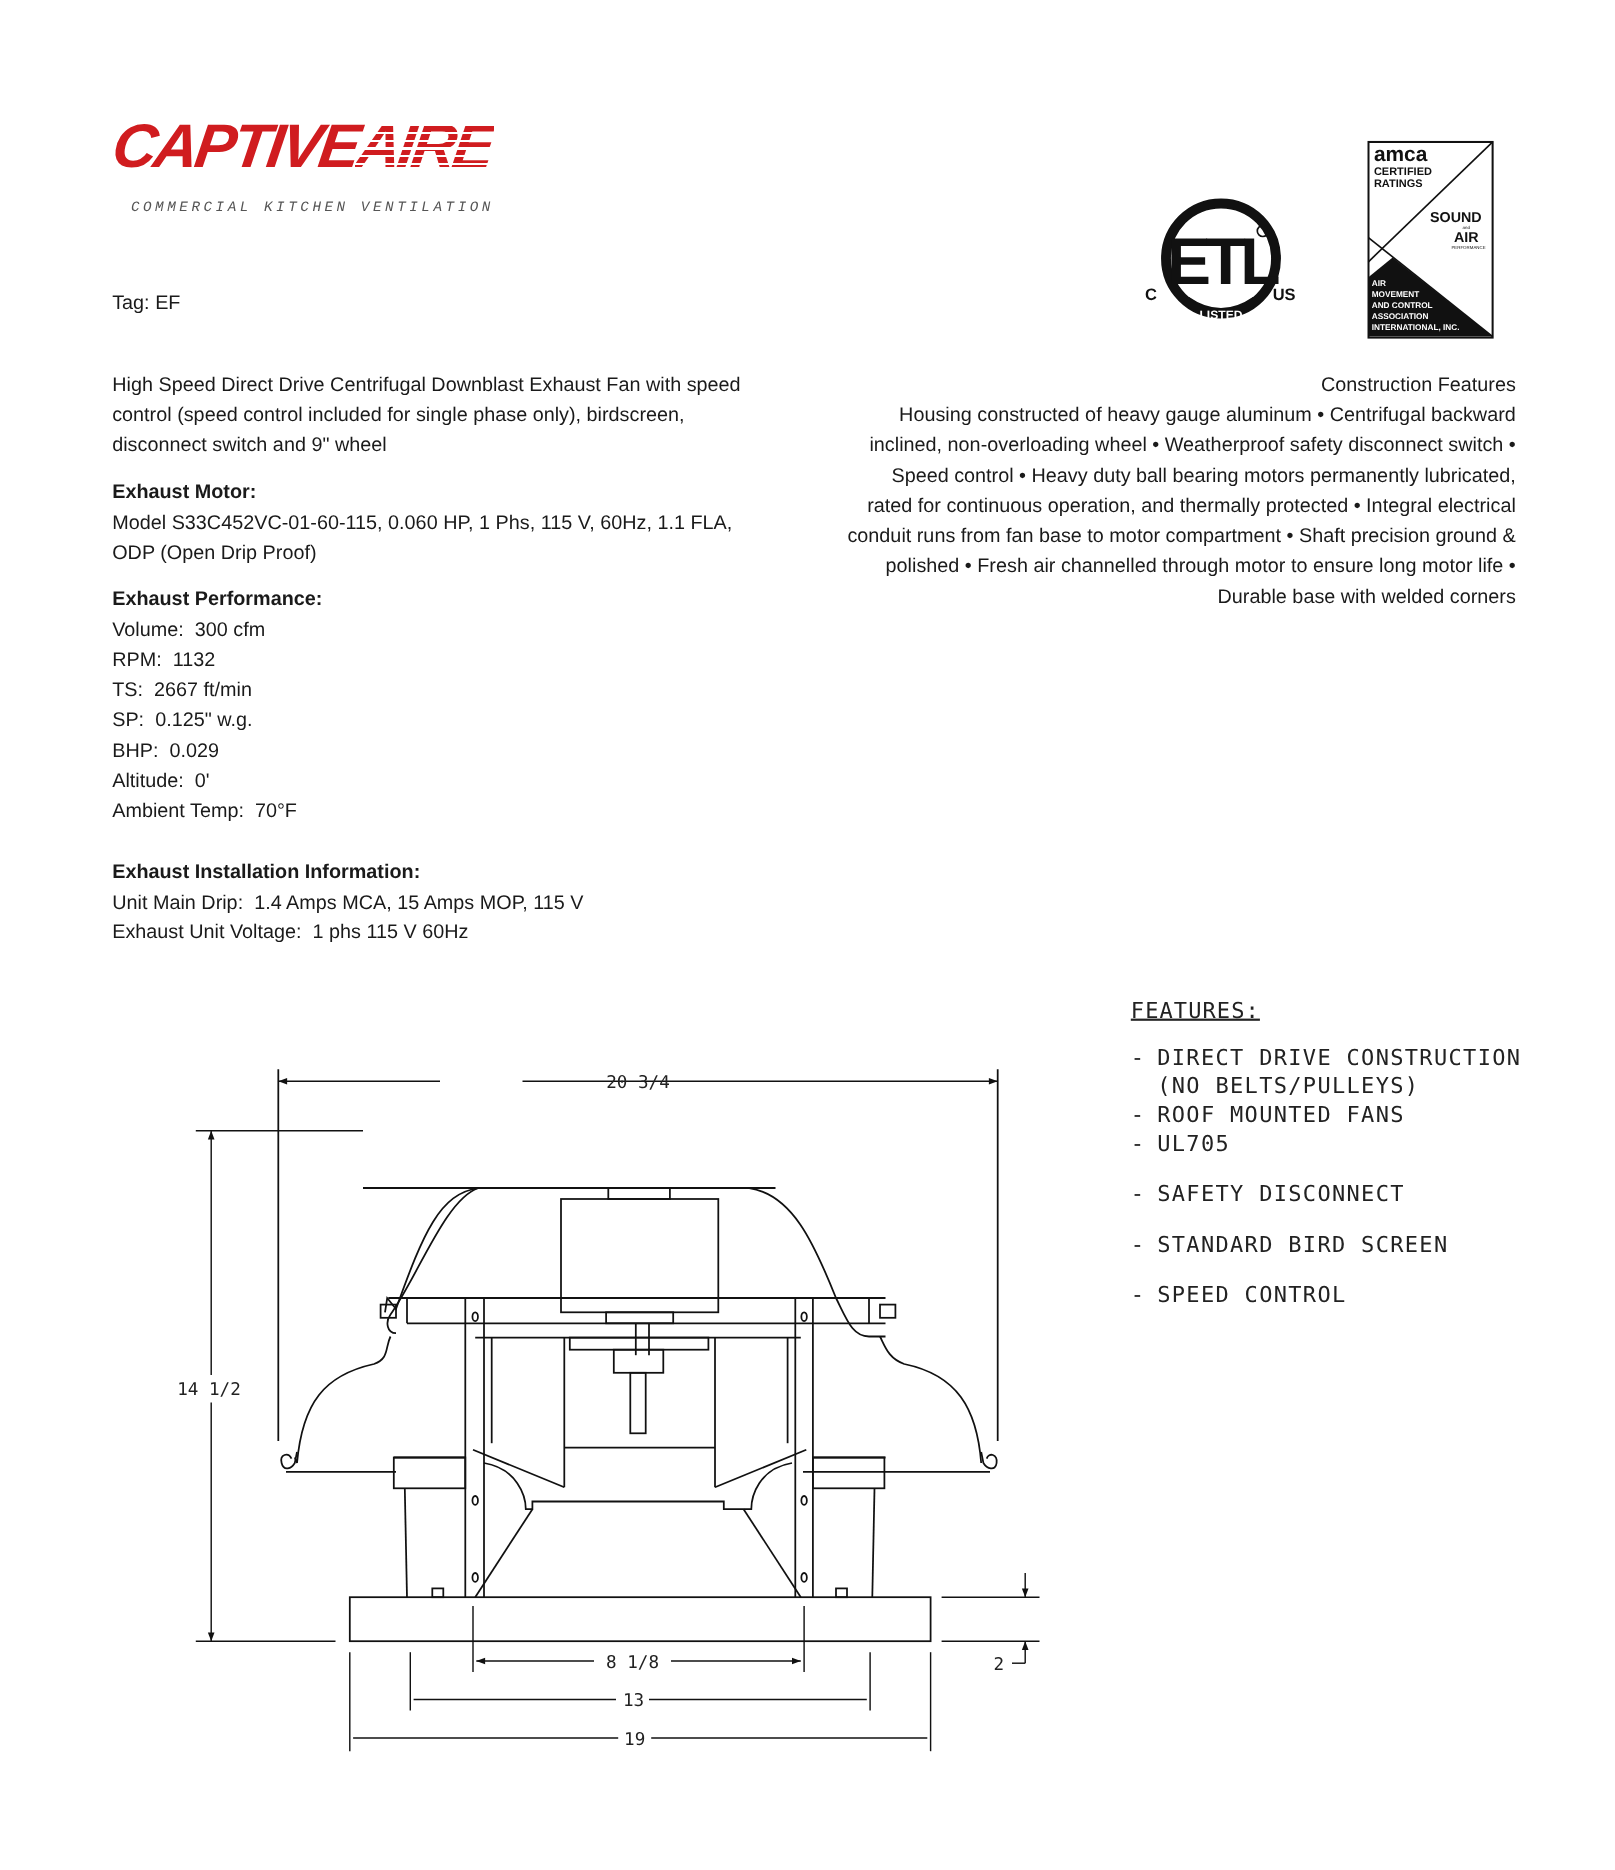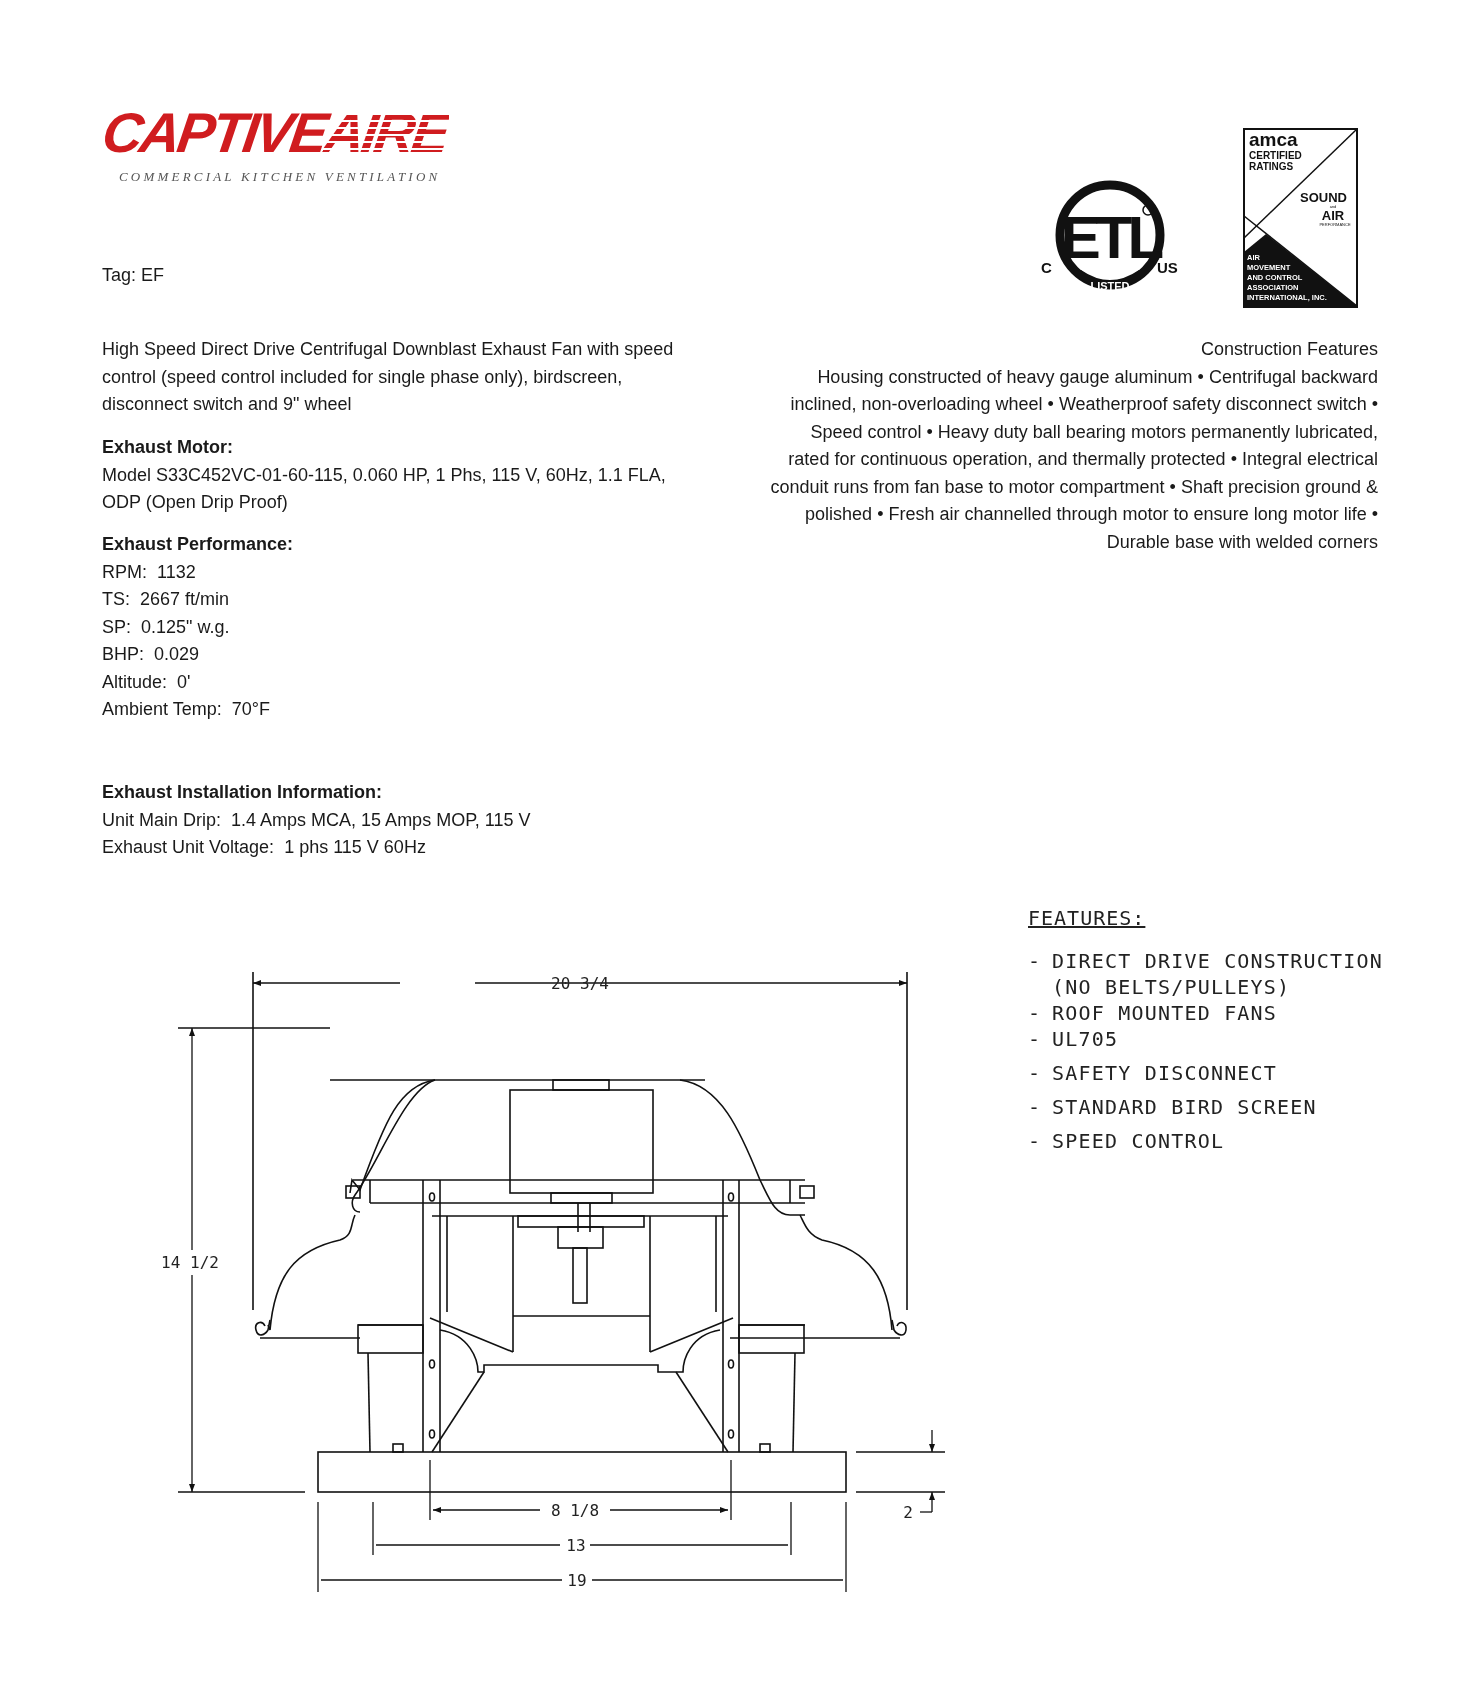--- a/index.html
+++ b/index.html
@@ -13,7 +13,7 @@
                color: #d01c1f; line-height: 56px; transform: skewX(-8deg); }
   .logo-word .aire { color: #d01c1f; background: repeating-linear-gradient(to bottom, #d01c1f 0 5px, #ffffff 5px 7px);
                      -webkit-background-clip: text; background-clip: text; color: transparent; }
-  .logo-tag { position: absolute; left: 16px; top: 64px; font-family: Liberation Serif, serif;
+  .logo-tag { position: absolute; left: 16px; top: 76px; font-family: Liberation Mono, monospace;
               font-style: italic; font-size: 13px; letter-spacing: 3.2px; color: #555; white-space: nowrap; }
   
   #etl { left: 1035px; top: 180px; width: 150px; height: 125px; }

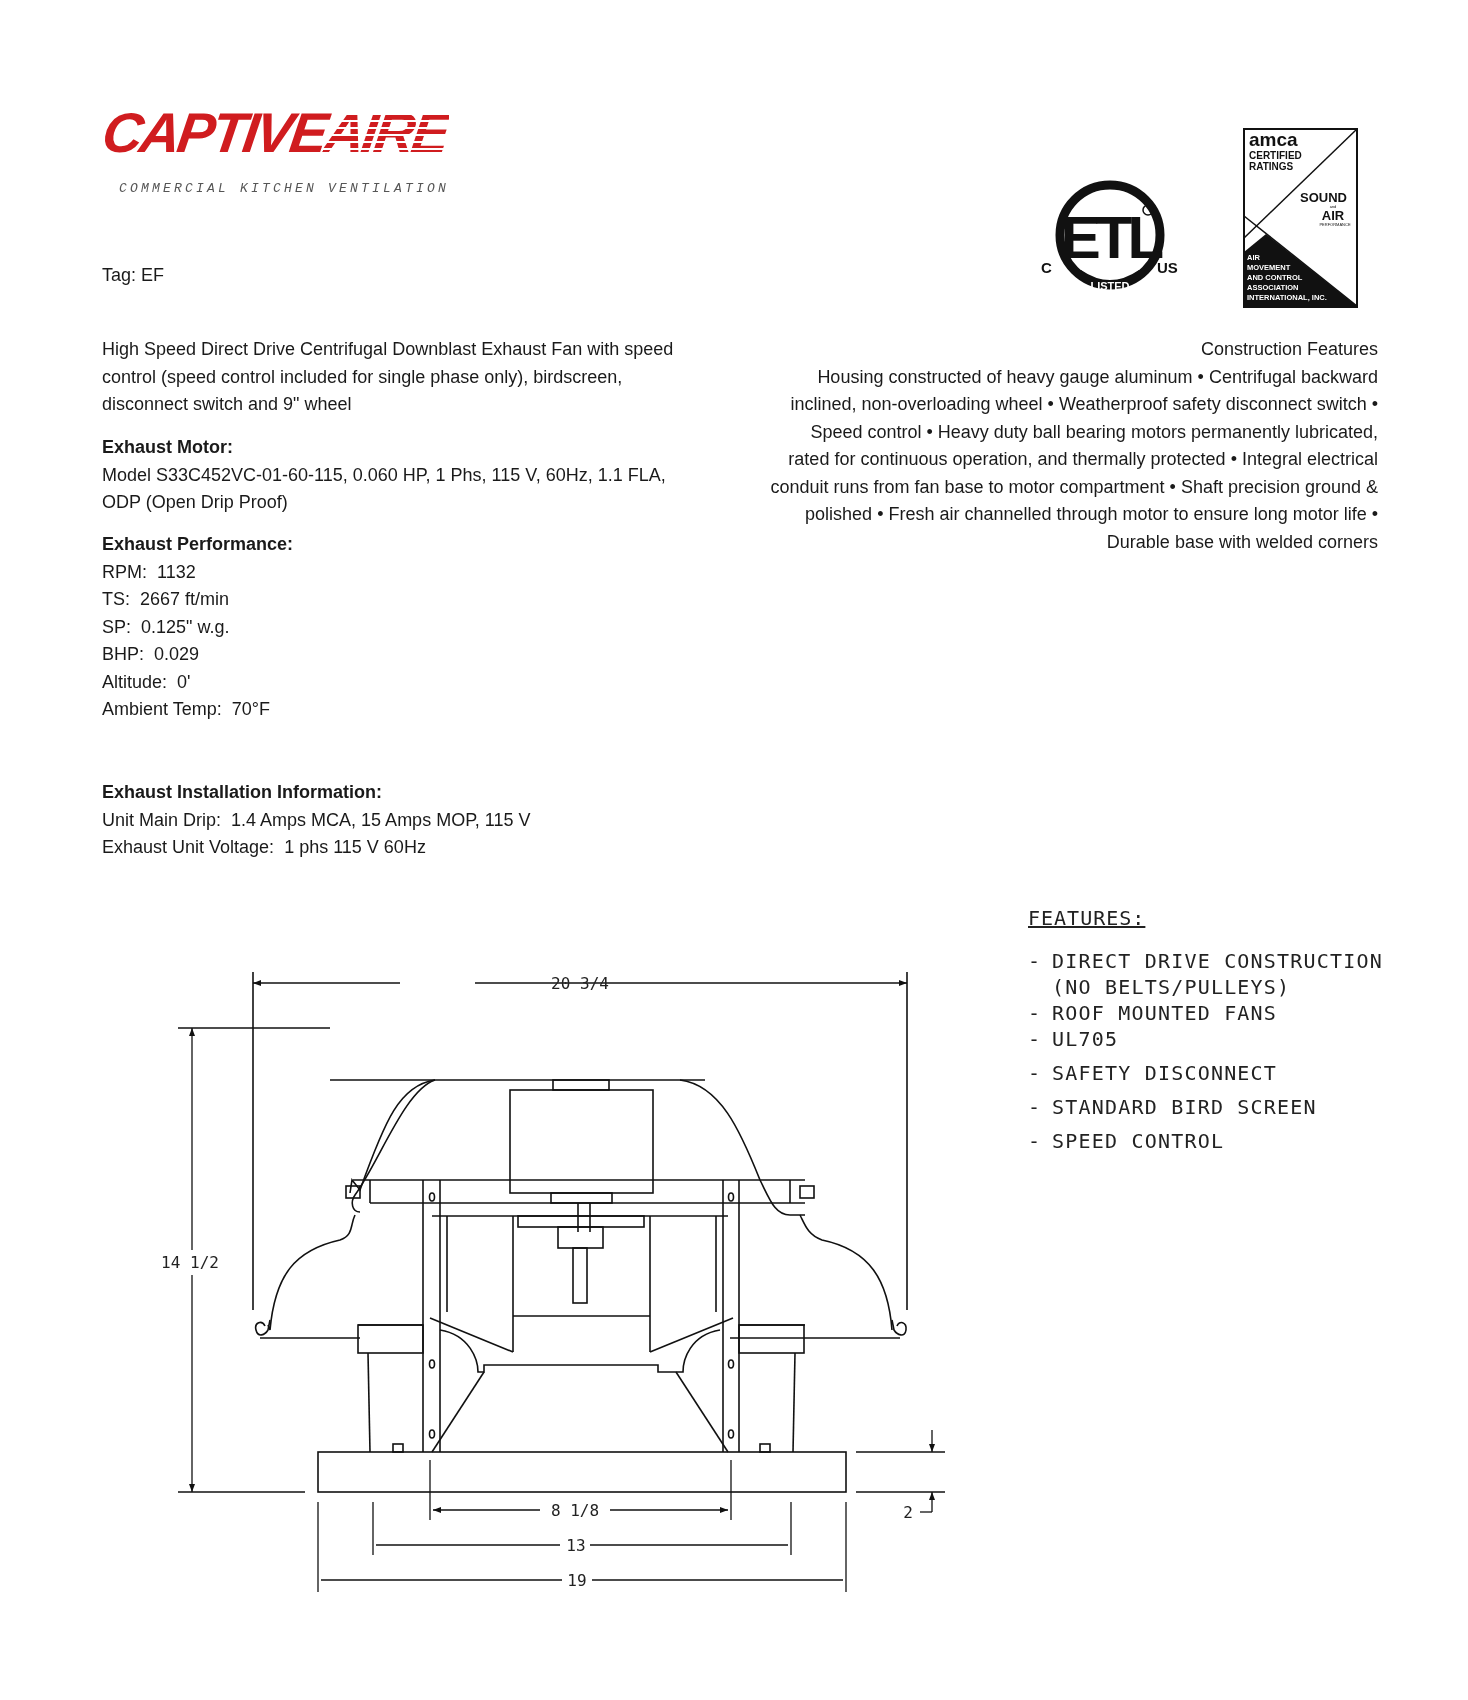--- a/index.html
+++ b/index.html
@@ -92,6 +92,7 @@
 
 <div id="perf" class="abs txt">
   <div class="sec-title">Exhaust Performance:</div>
+  <div><span>Volume:</span>&nbsp; <span>300 cfm</span></div>
   <div><span>RPM:</span>&nbsp; <span>1132</span></div>
   <div><span>TS:</span>&nbsp; <span>2667 ft/min</span></div>
   <div><span>SP:</span>&nbsp; <span>0.125" w.g.</span></div>

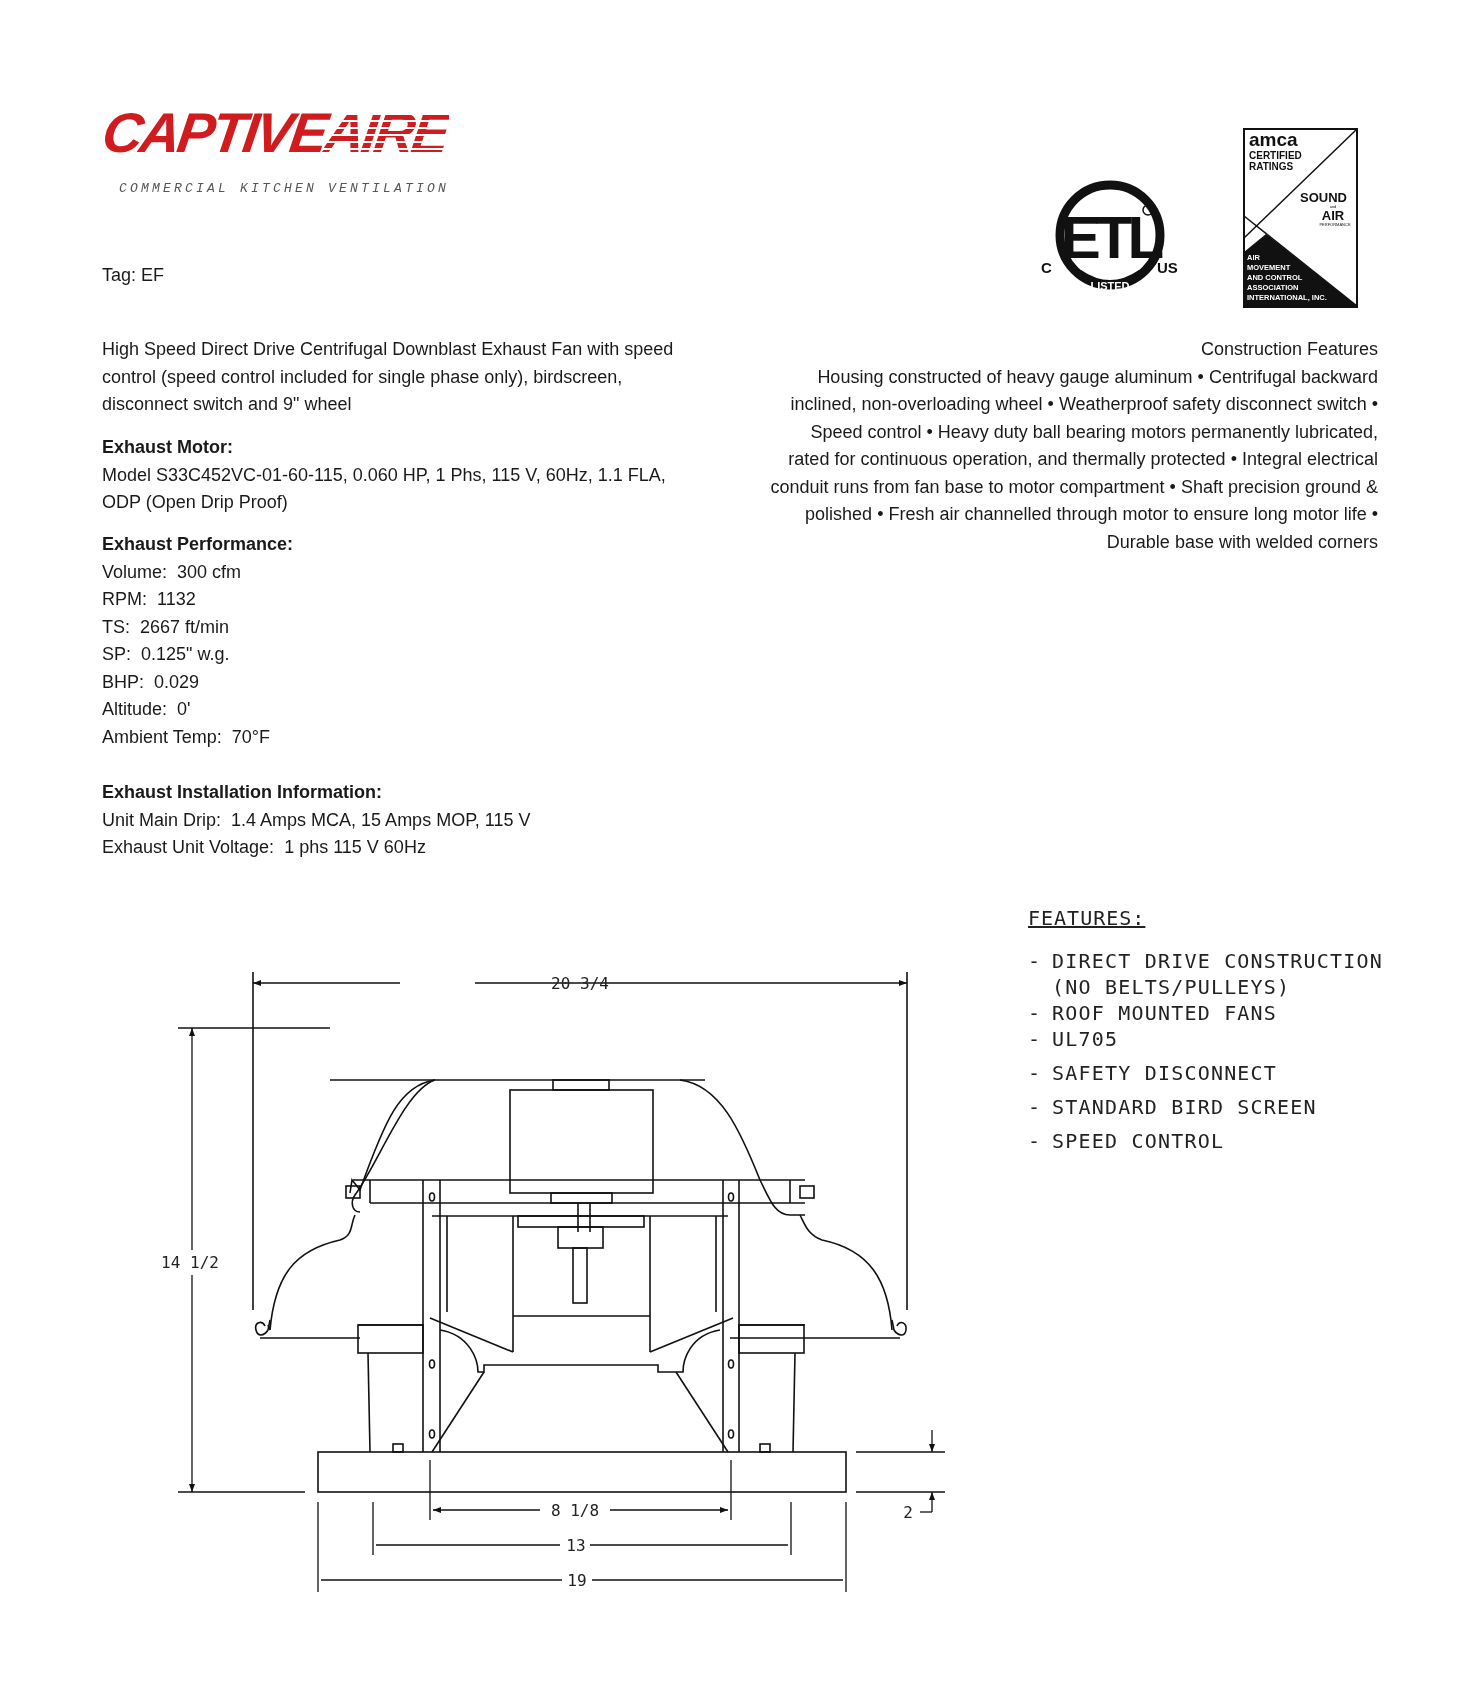--- a/index.html
+++ b/index.html
@@ -34,7 +34,7 @@
   #features .f-item { font-size: 20px; letter-spacing: 1.2px; line-height: 26px; white-space: nowrap; }
   #features .f-item .dash { display: inline-block; width: 24px; }
   #features .f-sub { padding-left: 24px; }
-  #features .spaced { margin-top: 8px; }
+  #features .spaced { margin-top: 20px; }
   
   #drawing { left: 0; top: 900px; width: 1000px; height: 720px; }
   .dim-label { font-family: "DejaVu Sans Mono", monospace; font-size: 16px; fill: #222; }

